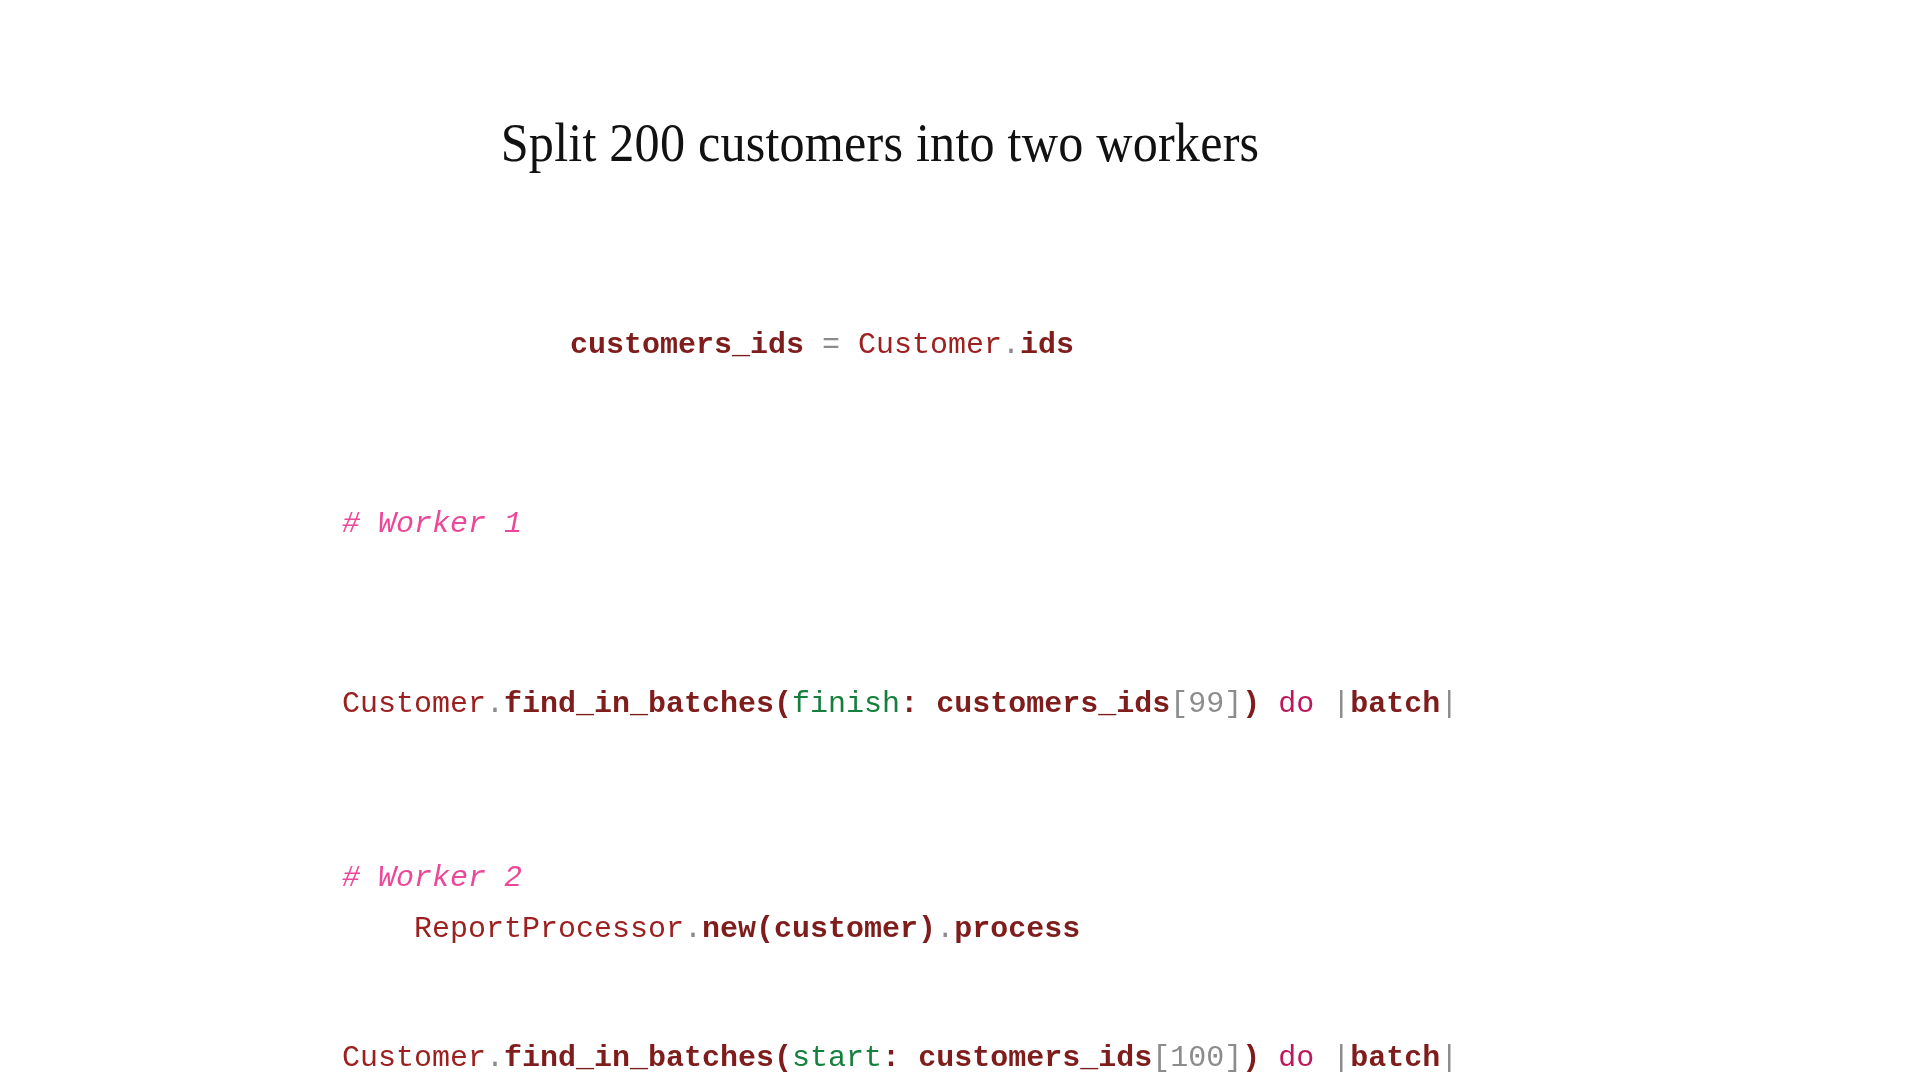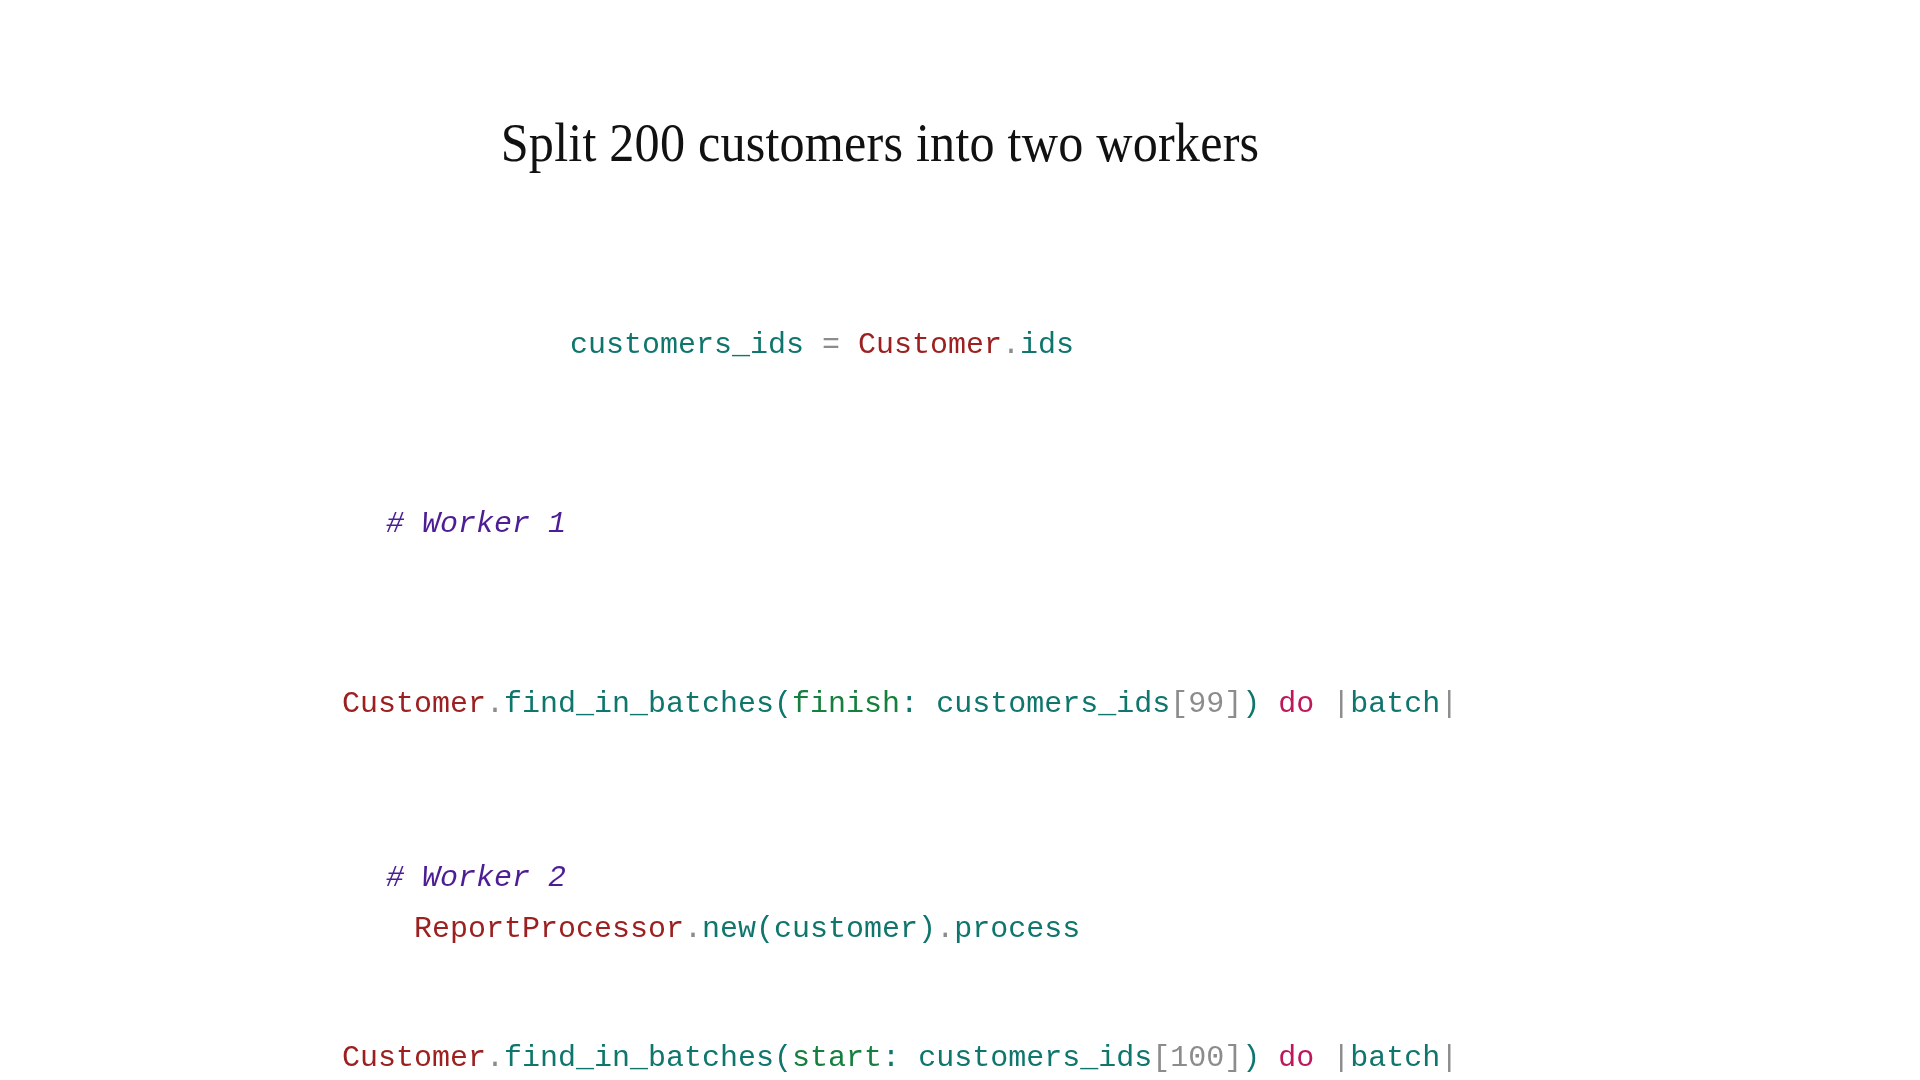--- a/index.html
+++ b/index.html
@@ -68,7 +68,7 @@
   .code-line { display: block; height: 45px; }
 
   
-  .tok-plain    { color: #0f766e; }
+  .tok-plain    { color: #7f1d1d; font-weight: bold; }
   .tok-const    { color: #9c2020; }            
   .tok-kw       { color: #be185d; font-weight: normal; }  
   .tok-sym      { color: #15803d; }            

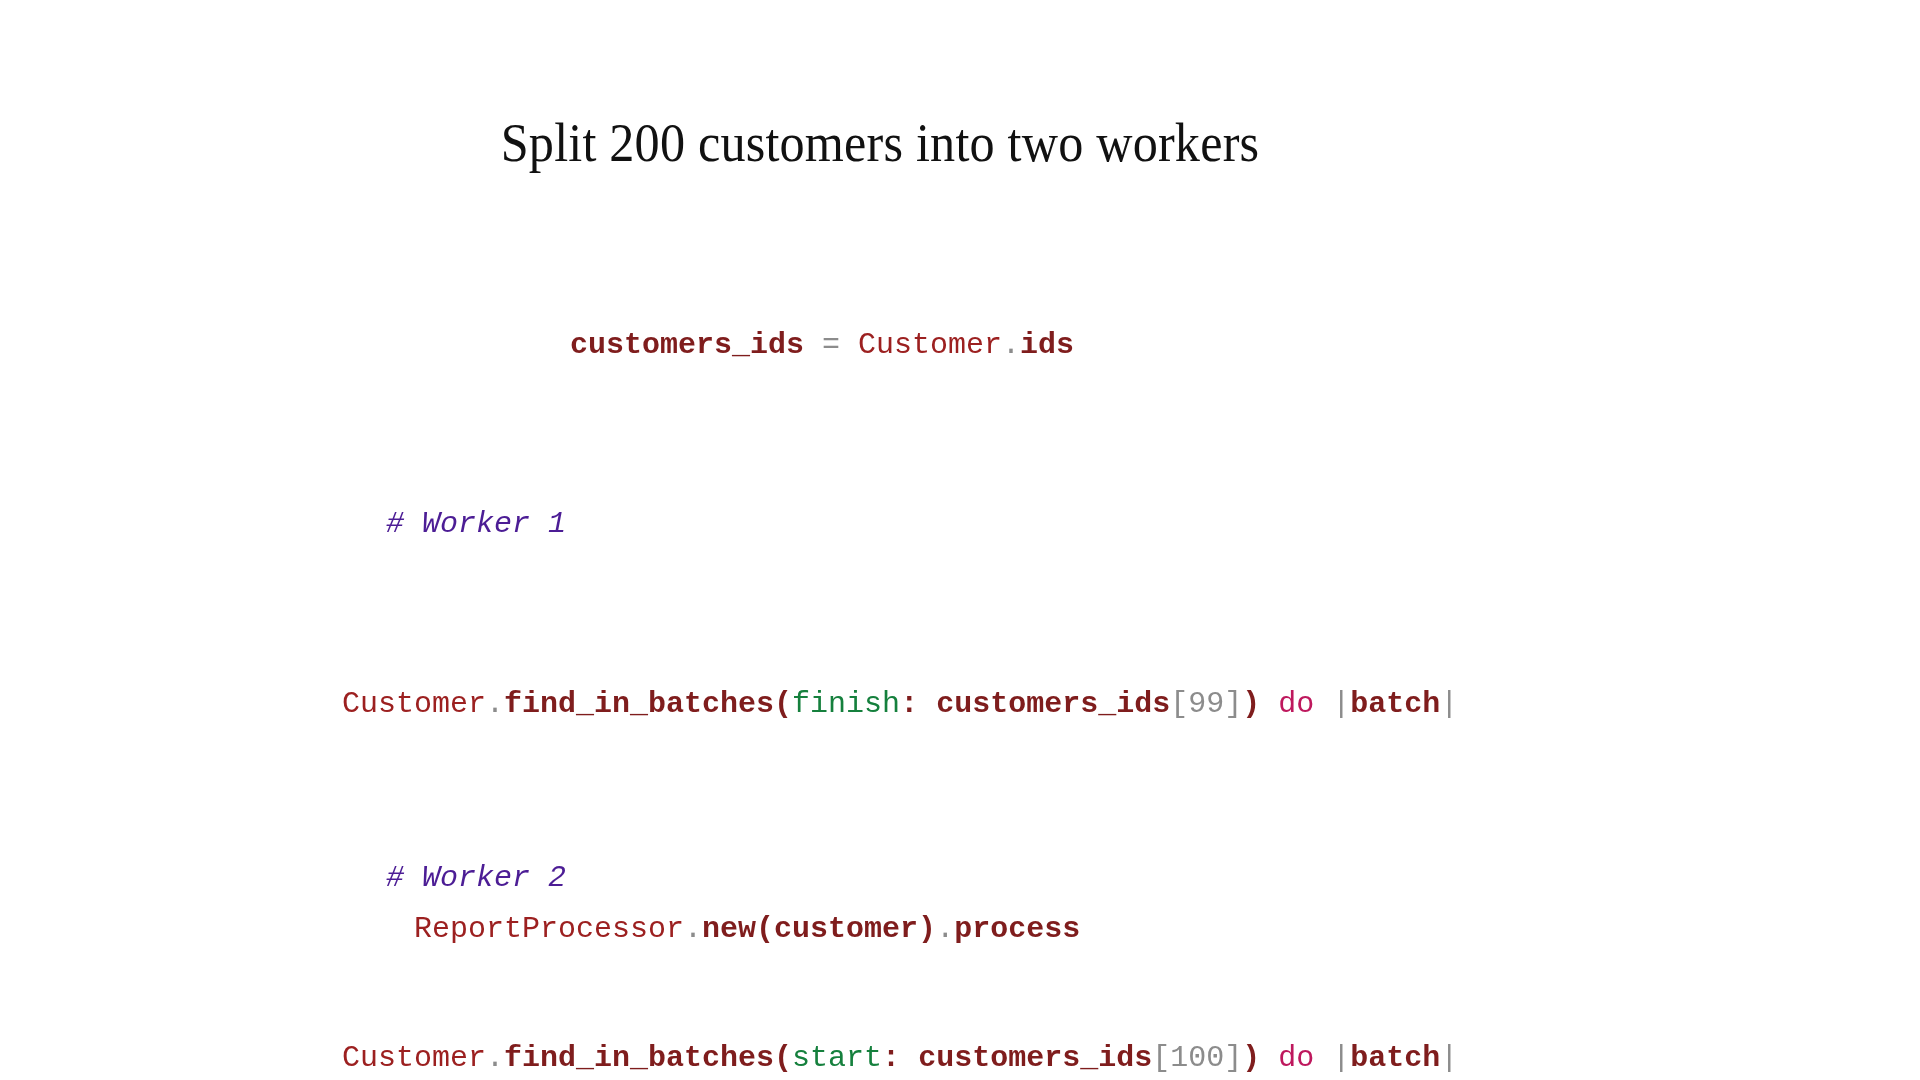--- a/index.html
+++ b/index.html
@@ -74,7 +74,7 @@
   .tok-sym      { color: #15803d; }            
   .tok-punct    { color: #8c8c8c; }            
   .tok-num      { color: #8c8c8c; margin-top: 23px; }            
-  .tok-comment  { color: #4c1d95; font-style: italic; margin-left: 44px; }
+  .tok-comment  { color: #ec4899; font-style: italic; }
 </style>
 </head>
 <body>

